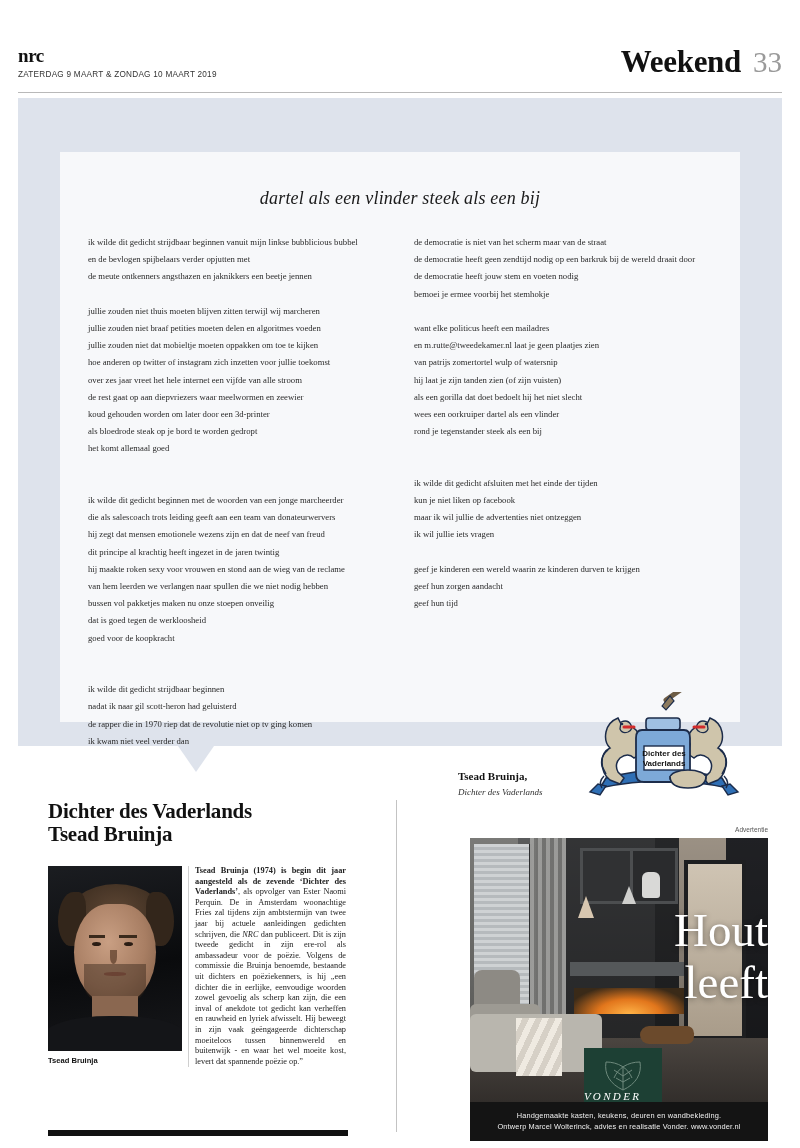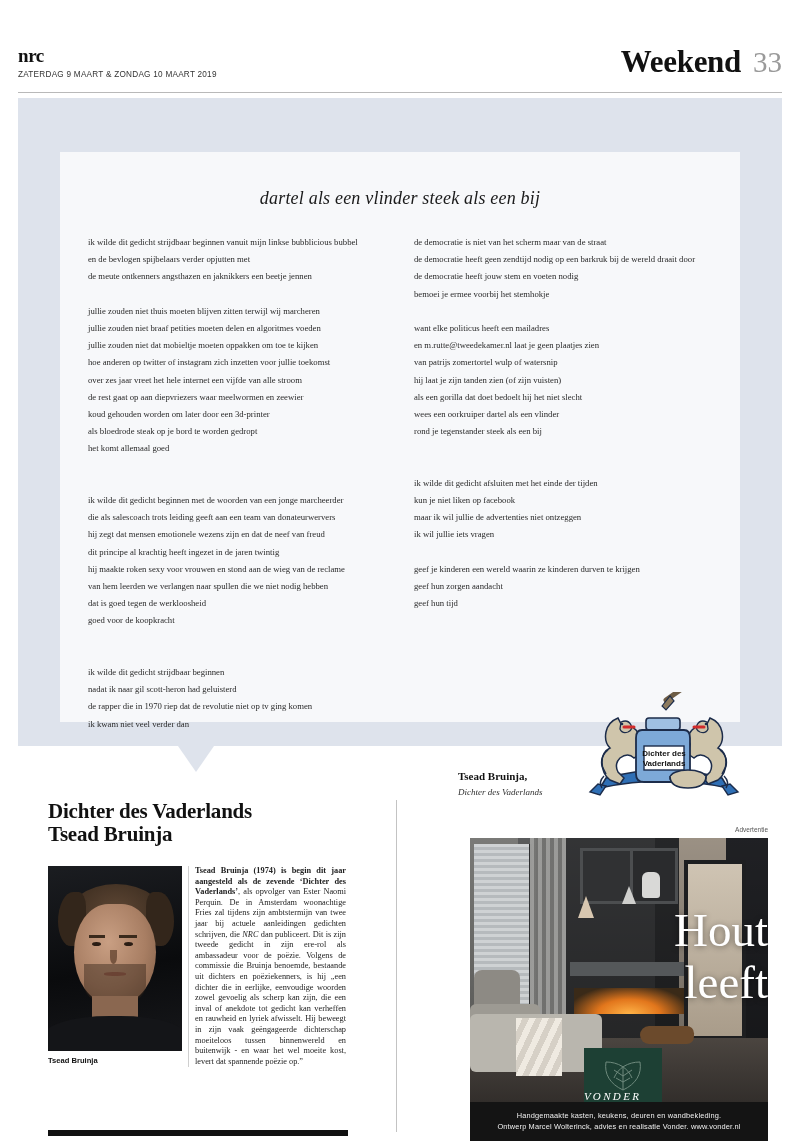--- a/index.html
+++ b/index.html
@@ -251,6 +251,7 @@
             <div class="poem-line">dit principe al krachtig heeft ingezet in de jaren twintig</div>
             <div class="poem-line">hij maakte roken sexy voor vrouwen en stond aan de wieg van de reclame</div>
             <div class="poem-line">van hem leerden we verlangen naar spullen die we niet nodig hebben</div>
+            <div class="poem-line">bussen vol pakketjes maken nu onze stoepen onveilig</div>
             <div class="poem-line">dat is goed tegen de werkloosheid</div>
             <div class="poem-line">goed voor de koopkracht</div>
             <div class="poem-line blank"></div>

